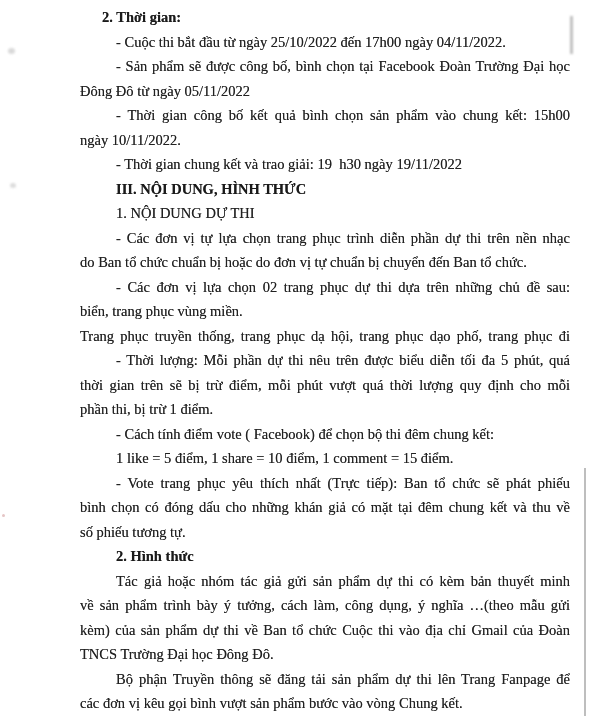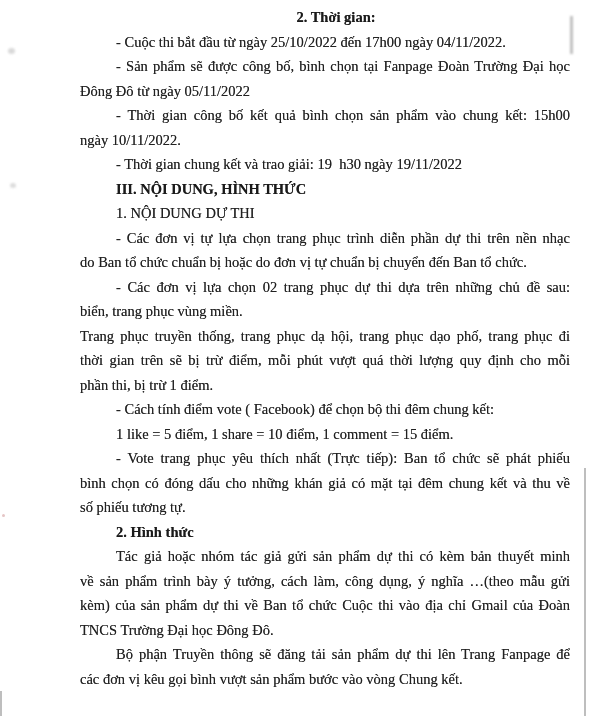--- a/index.html
+++ b/index.html
@@ -37,7 +37,7 @@
   }
   
   .ind    { padding-left: 36px; }
-  .ind-sm { padding-left: 22px; text-align: center; }
+  .ind-sm { padding-left: 22px; }
   .b { font-weight: bold; color: #1a1a1a; }
 
   

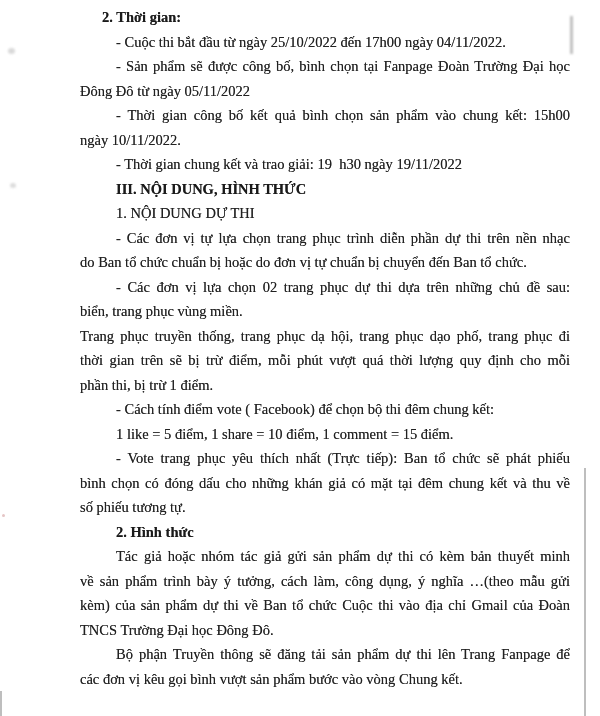--- a/index.html
+++ b/index.html
@@ -83,7 +83,7 @@
 
   <div class="line ind-sm b">2. Thời gian:</div>
   <div class="line ind">- Cuộc thi bắt đầu từ ngày 25/10/2022 đến 17h00 ngày 04/11/2022.</div>
-  <div class="line ind jf">- Sản phẩm sẽ được công bố, bình chọn tại Fanpage Đoàn Trường Đại học</div>
+  <div class="line ind jf">- Sản phẩm sẽ được công bố, bình chọn tại Facebook Đoàn Trường Đại học</div>
   <div class="line">Đông Đô từ ngày 05/11/2022</div>
   <div class="line ind jf">- Thời gian công bố kết quả bình chọn sản phẩm vào chung kết: 15h00</div>
   <div class="line">ngày 10/11/2022.</div>

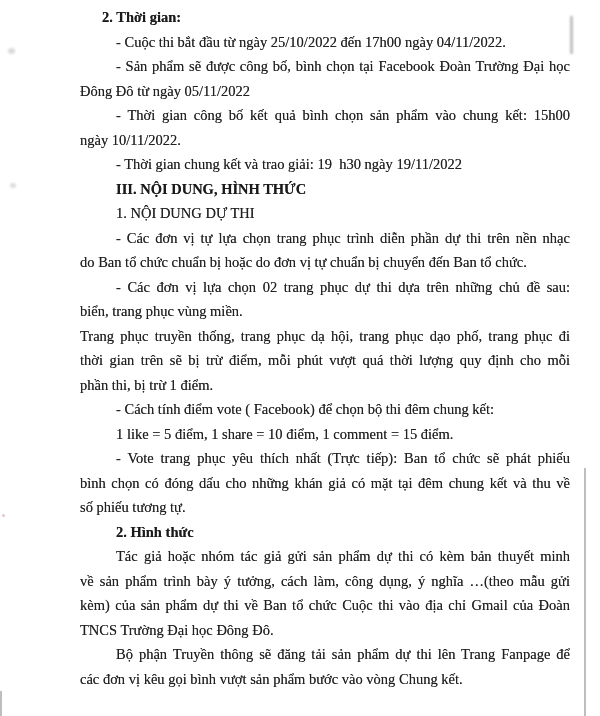--- a/index.html
+++ b/index.html
@@ -95,6 +95,7 @@
   <div class="line ind jf">- Các đơn vị lựa chọn 02 trang phục dự thi dựa trên những chủ đề sau:</div>
   <div class="line">biển, trang phục vùng miền.</div>
   <div class="line jf">Trang phục truyền thống, trang phục dạ hội, trang phục dạo phố, trang phục đi</div>
+  <div class="line ind jf">- Thời lượng: Mỗi phần dự thi nêu trên được biểu diễn tối đa 5 phút, quá</div>
   <div class="line jf">thời gian trên sẽ bị trừ điểm, mỗi phút vượt quá thời lượng quy định cho mỗi</div>
   <div class="line">phần thi, bị trừ 1 điểm.</div>
   <div class="line ind">- Cách tính điểm vote ( Facebook) để chọn bộ thi đêm chung kết:</div>

